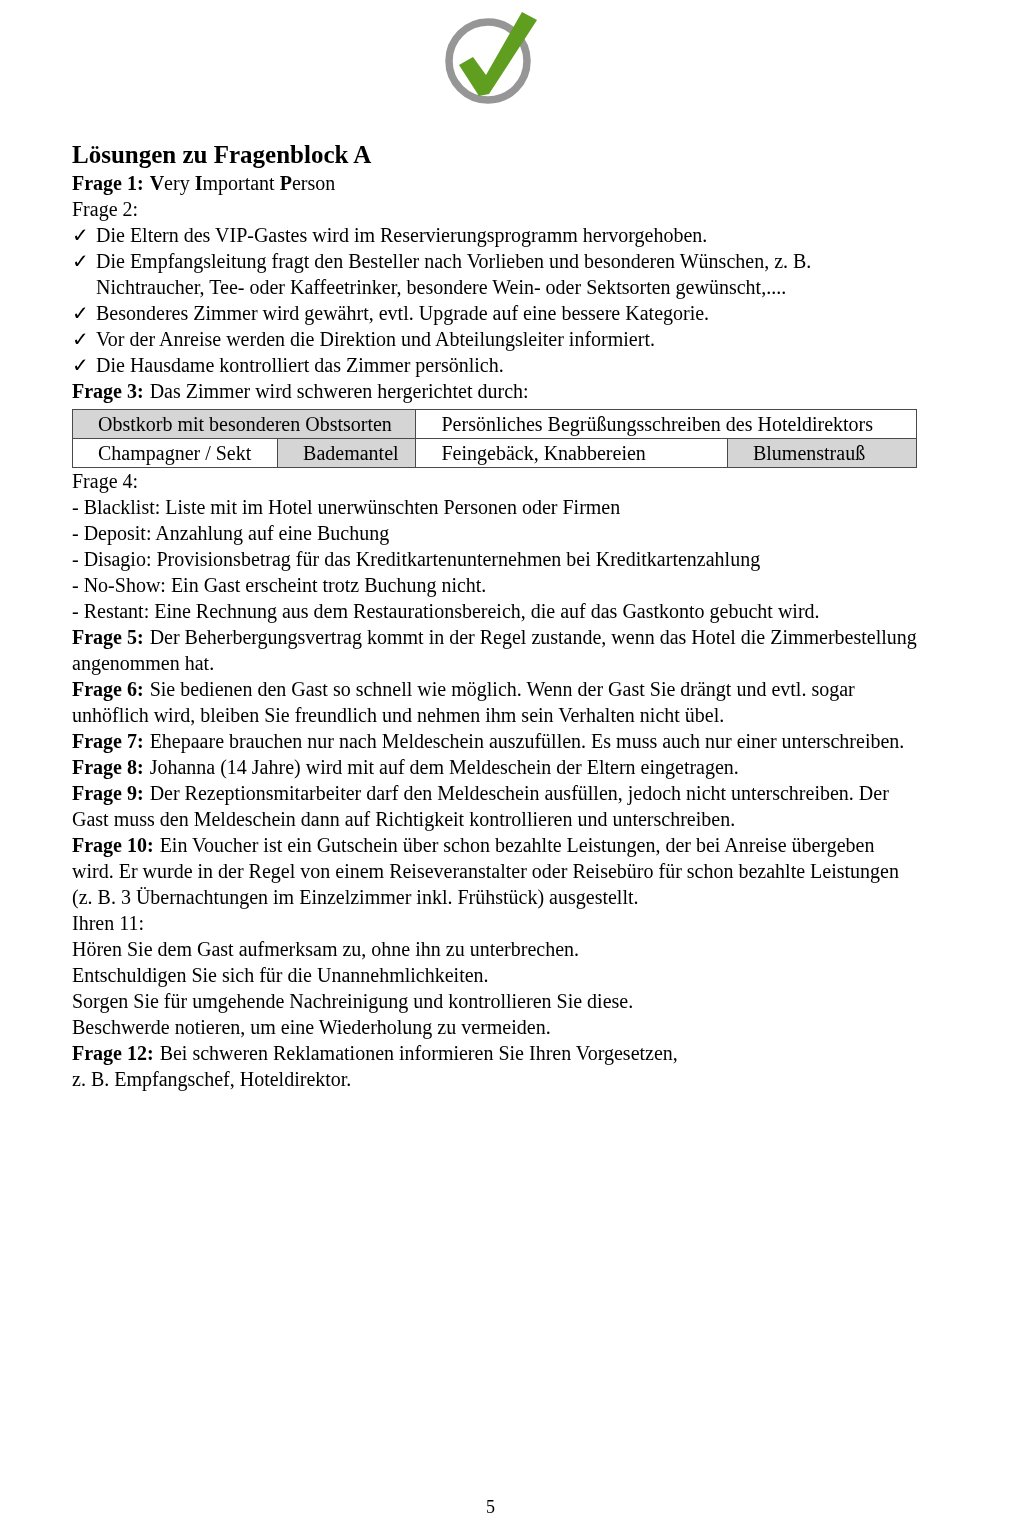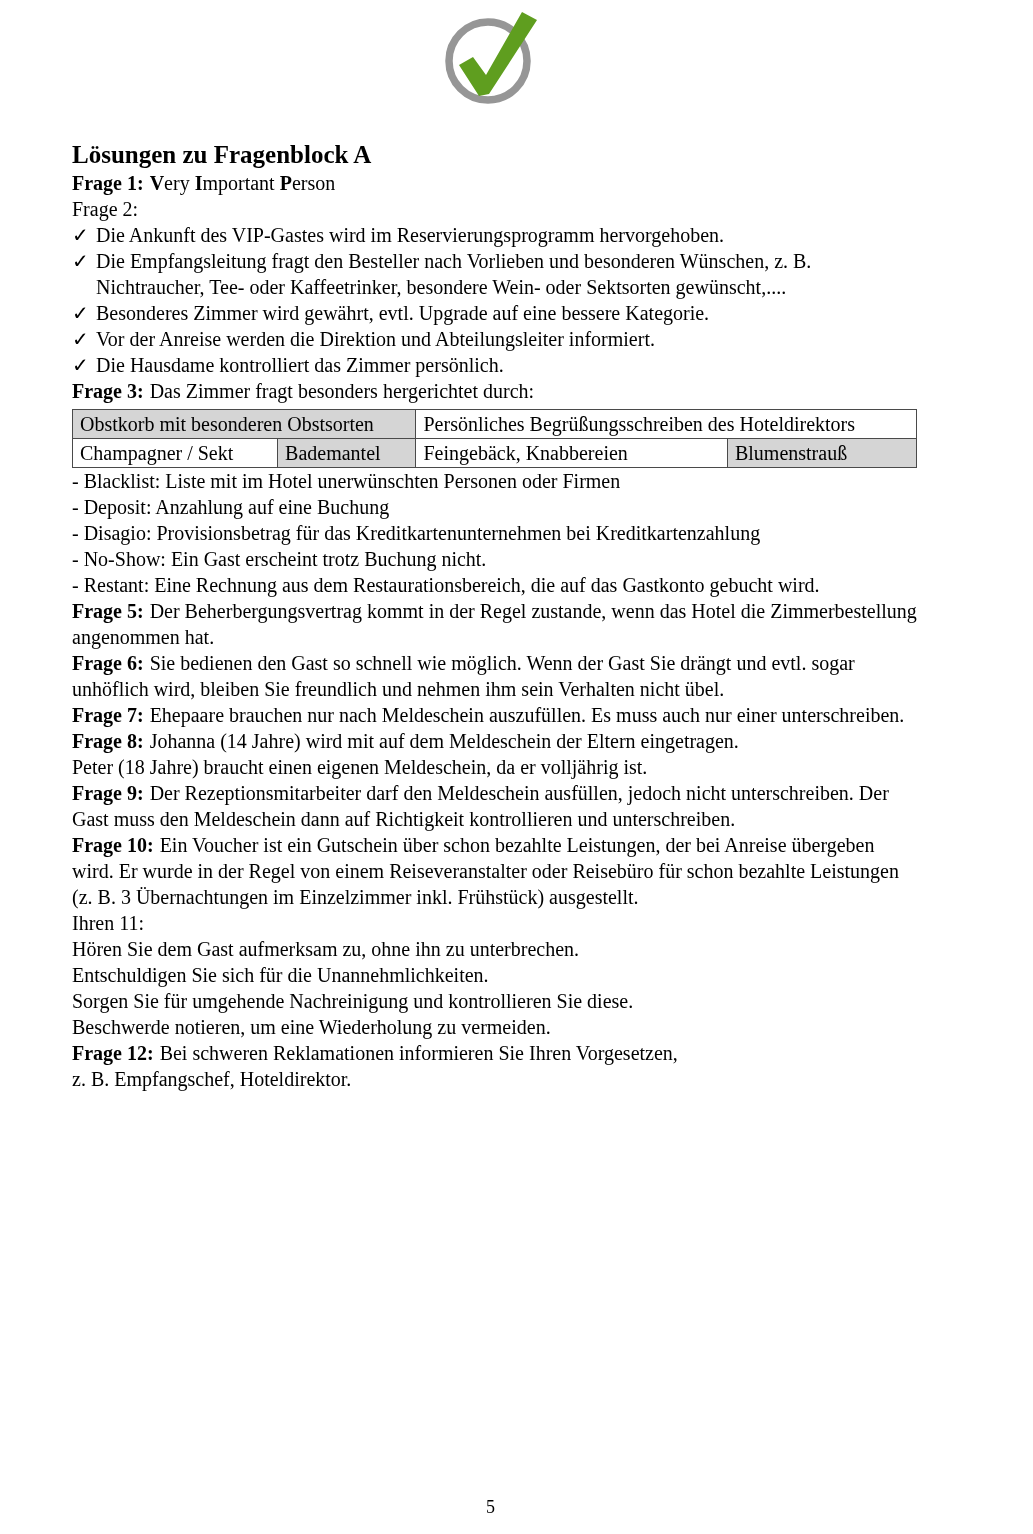--- a/index.html
+++ b/index.html
@@ -44,7 +44,7 @@
       <div class="lbl-line">Frage 2:</div>
       <div class="check-item">
         <span class="check-mark">✓</span>
-        <span>Die Ankunft des VIP-Gastes wird im Reservierungsprogramm hervorgehoben.</span>
+        <span>Die Eltern des VIP-Gastes wird im Reservierungsprogramm hervorgehoben.</span>
       </div>
       <div class="check-item">
         <span class="check-mark">✓</span>

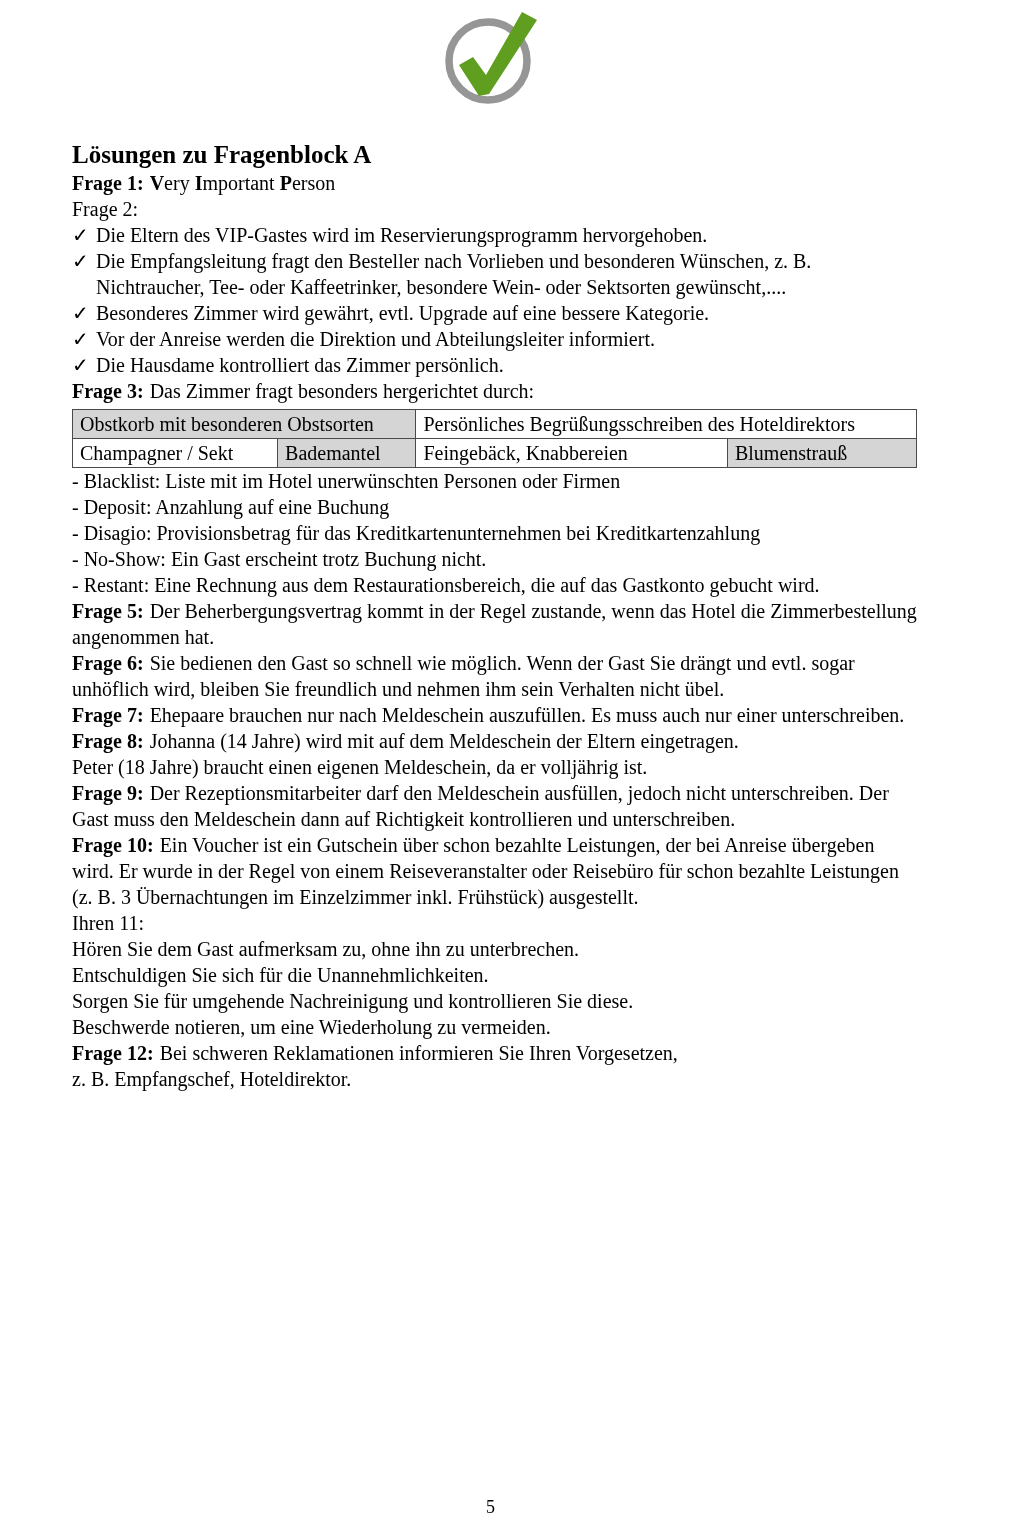--- a/index.html
+++ b/index.html
@@ -66,7 +66,7 @@
 
     <div class="section">
       <div>
-        <span class="lbl">Frage 3:</span><span>Das Zimmer fragt besonders hergerichtet durch:</span>
+        <span class="lbl">Frage 3:</span><span>Das Zimmer wird schweren hergerichtet durch:</span>
       </div>
       <table class="answers-table">
         <colgroup>

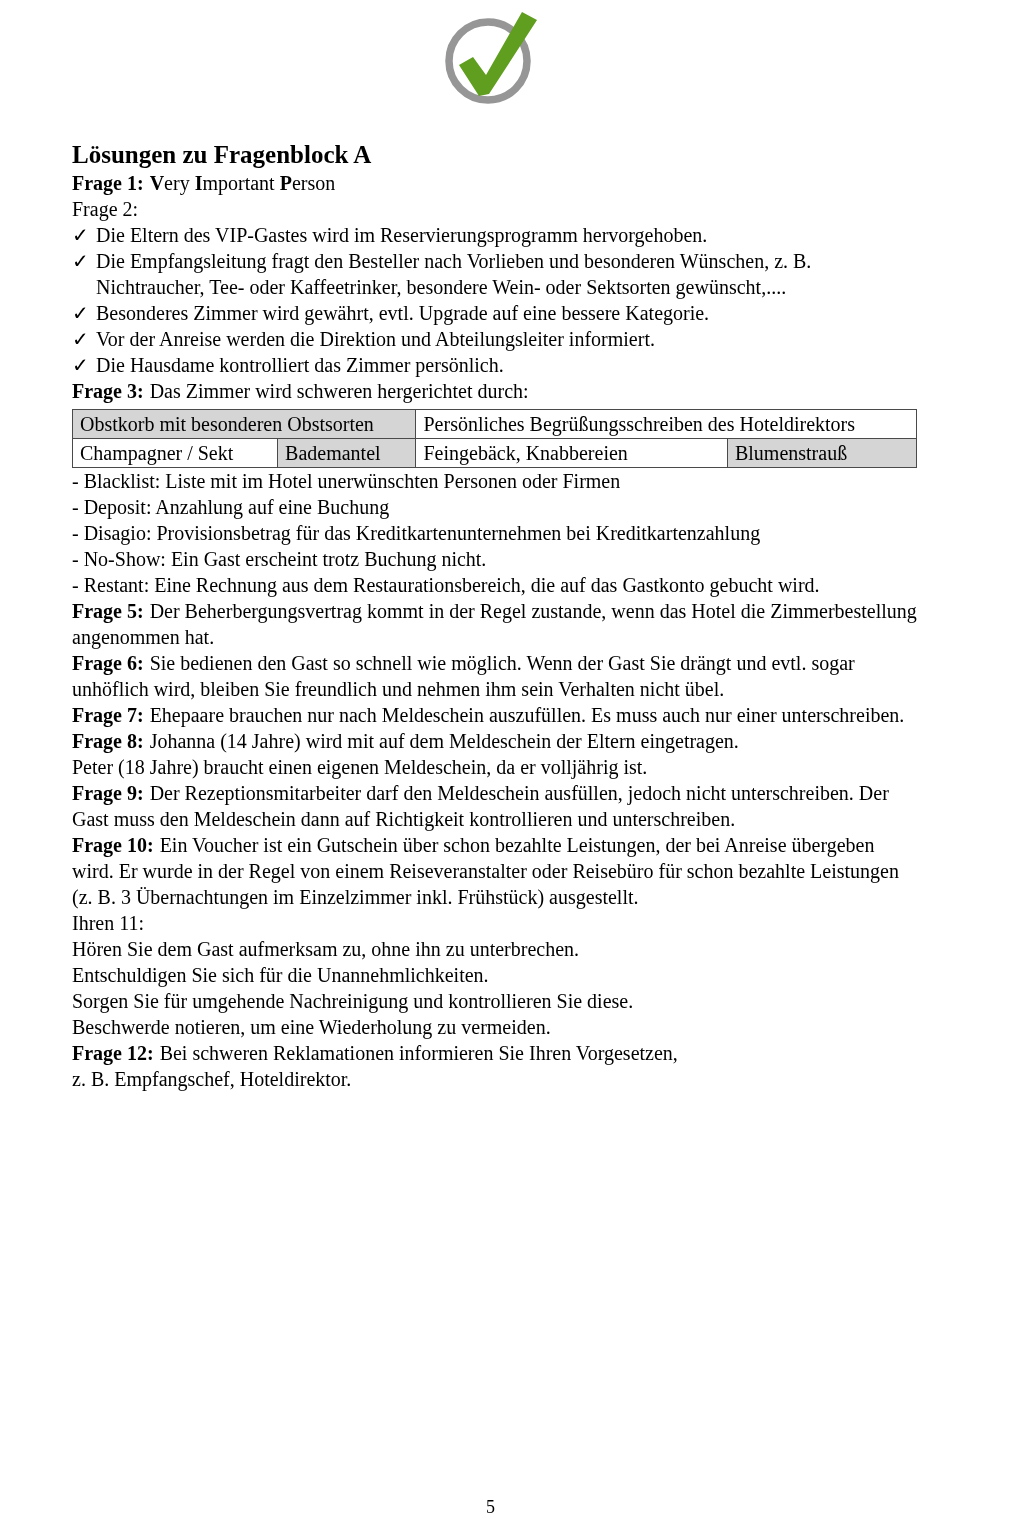--- a/index.html
+++ b/index.html
@@ -16,7 +16,7 @@
   .check-mark { width:24px; flex:0 0 24px; }
   .dash-item { }
   .answers-table { border-collapse:collapse; width:100%; table-layout:fixed; margin-top:5px; font-size:20px; }
-  .answers-table td { border:1px solid #4a4a4a; padding:1px 7px; line-height:26px; overflow:hidden; white-space:nowrap; }
+  .answers-table td { border:1px solid #4a4a4a; padding:1px 25px; line-height:26px; overflow:hidden; white-space:nowrap; }
   .cell-gray { background:#d5d5d5; }
   .footer { position:absolute; bottom:16px; left:0; right:0; text-align:center; font-size:18px; }
 </style>

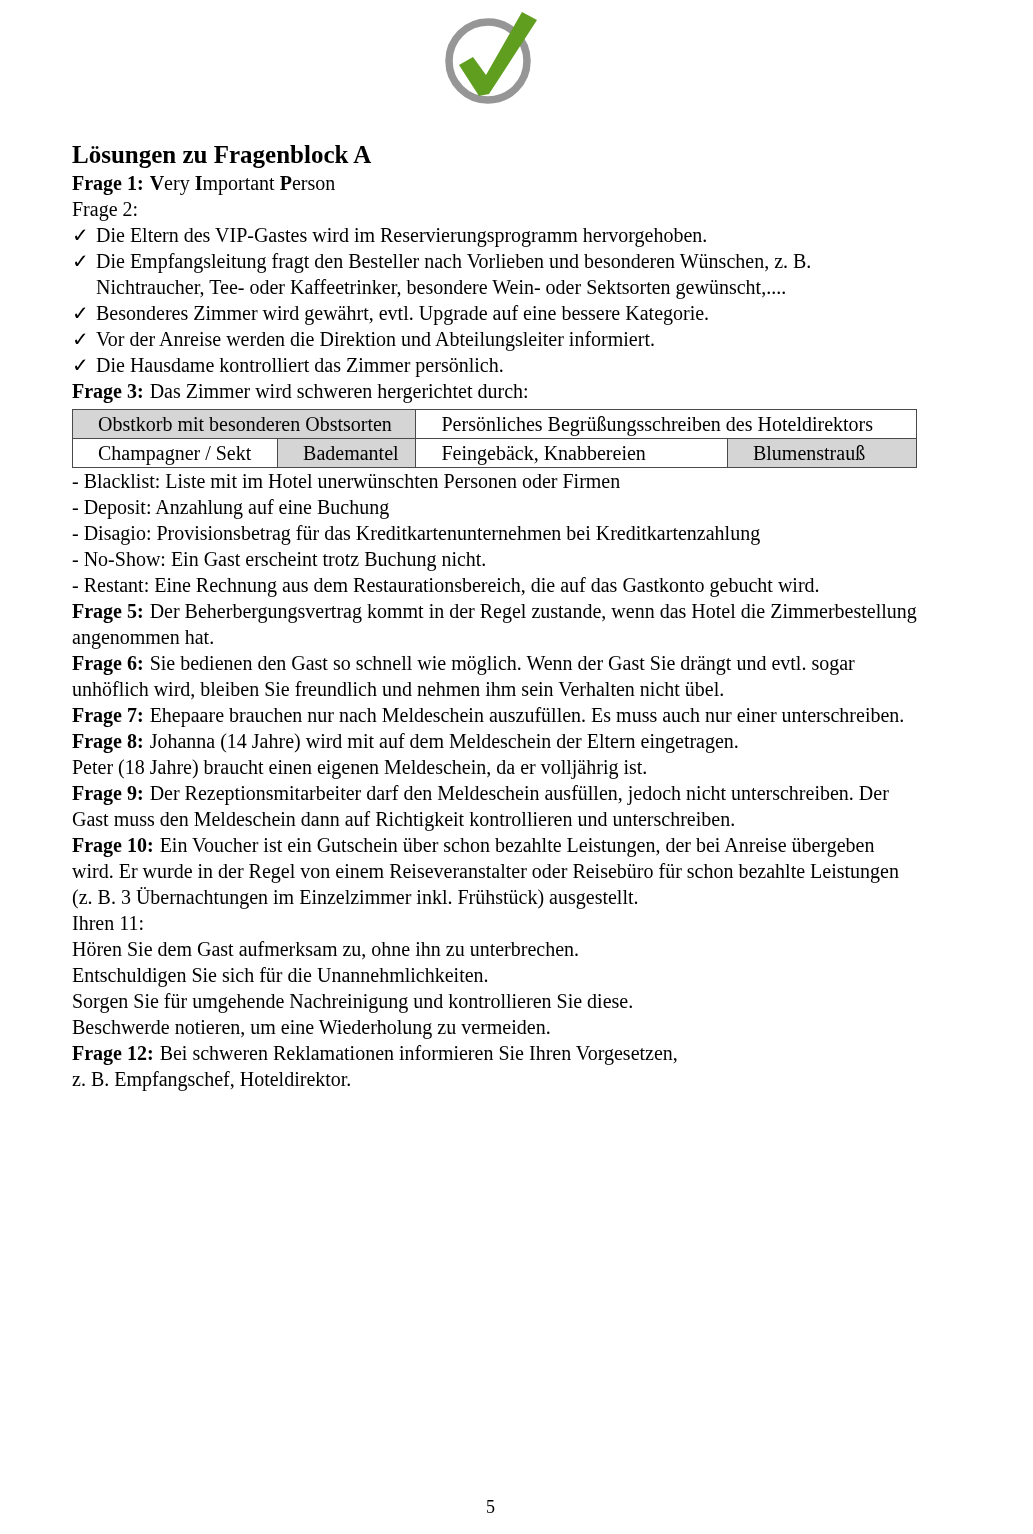--- a/index.html
+++ b/index.html
@@ -91,6 +91,7 @@
     </div>
 
     <div class="section">
+      <div class="lbl-line">Frage 4:</div>
       <div class="dash-item">- Blacklist: Liste mit im Hotel unerwünschten Personen oder Firmen</div>
       <div class="dash-item">- Deposit: Anzahlung auf eine Buchung</div>
       <div class="dash-item">- Disagio: Provisionsbetrag für das Kreditkartenunternehmen bei Kreditkartenzahlung</div>

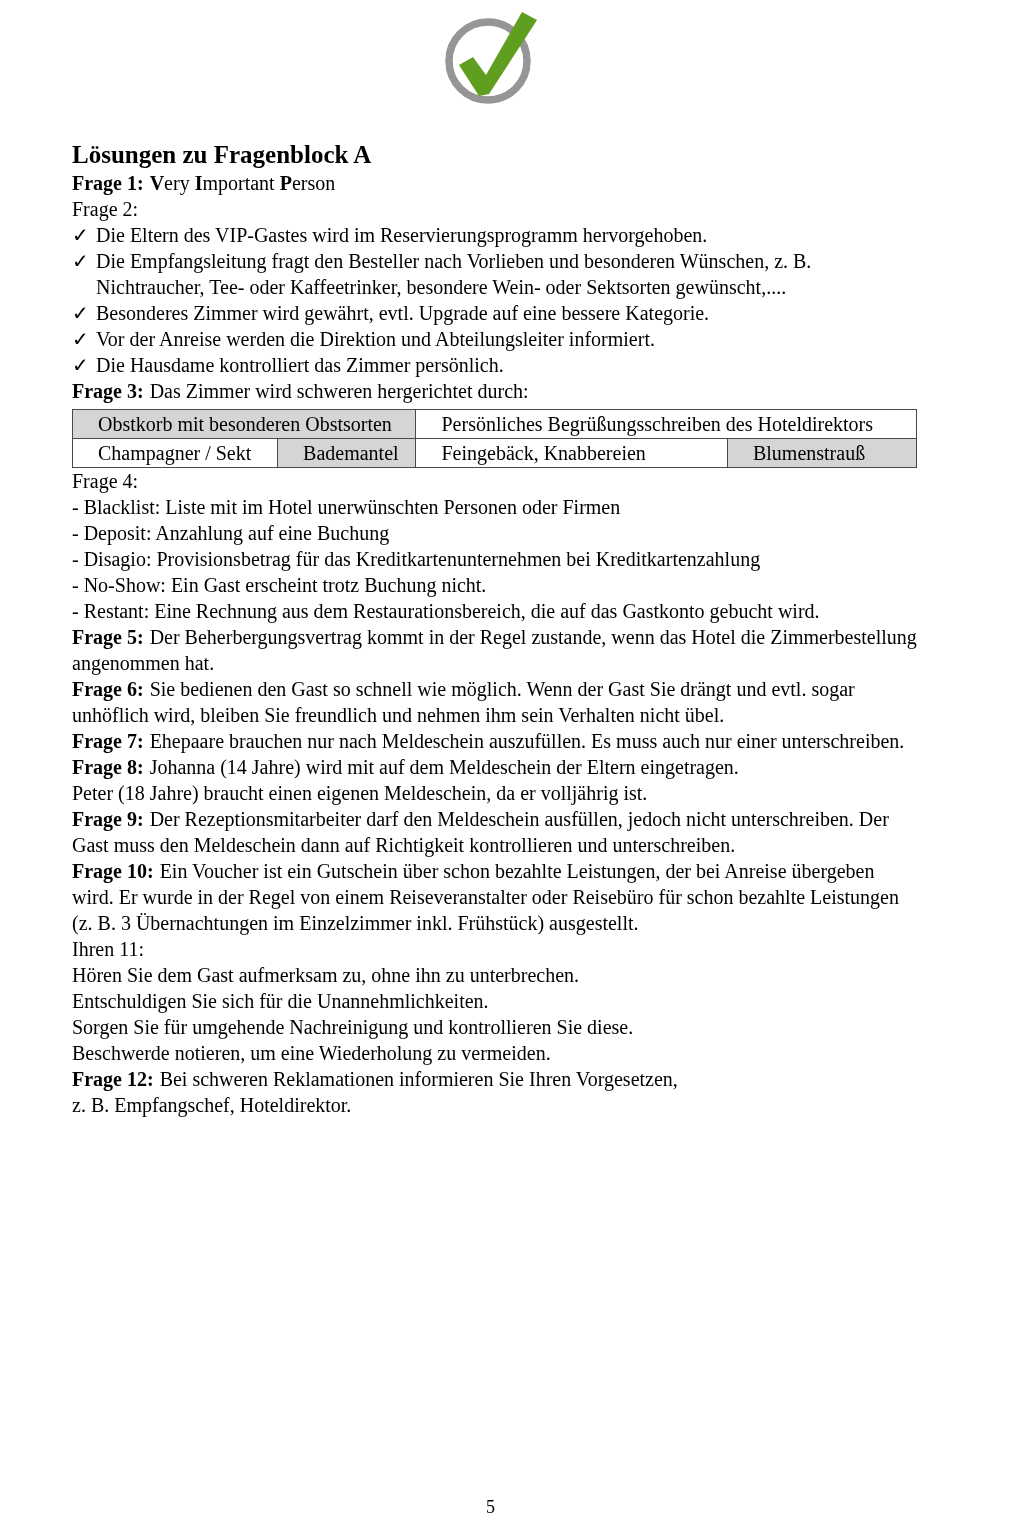--- a/index.html
+++ b/index.html
@@ -115,7 +115,6 @@
       <div>
         <span class="lbl">Frage 8:</span><span>Johanna (14 Jahre) wird mit auf dem Meldeschein der Eltern eingetragen.</span>
       </div>
-      <div>Peter (18 Jahre) braucht einen eigenen Meldeschein, da er volljährig ist.</div>
     </div>
 
     <div class="section">

